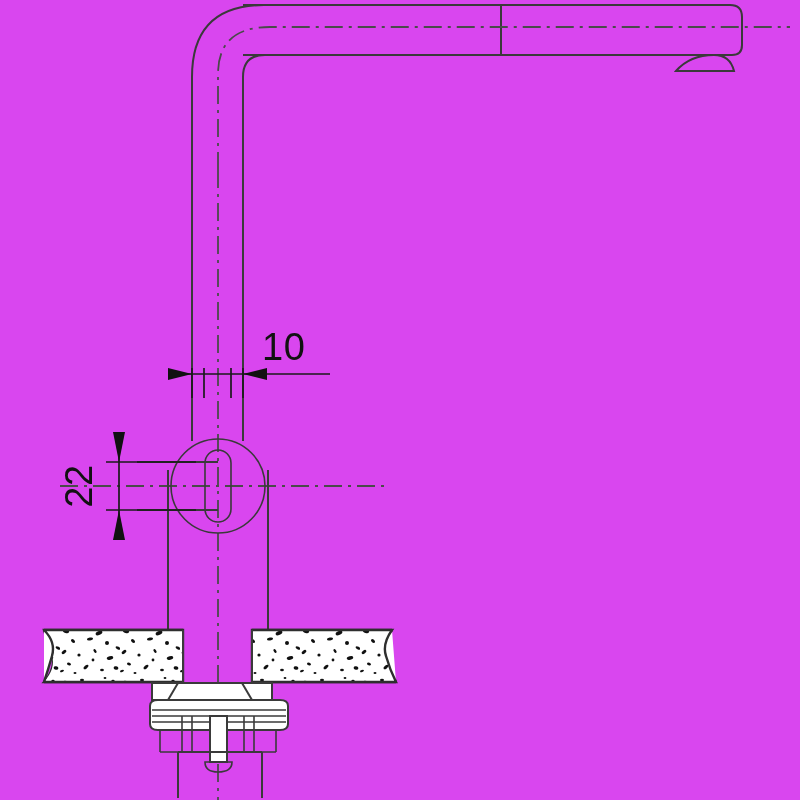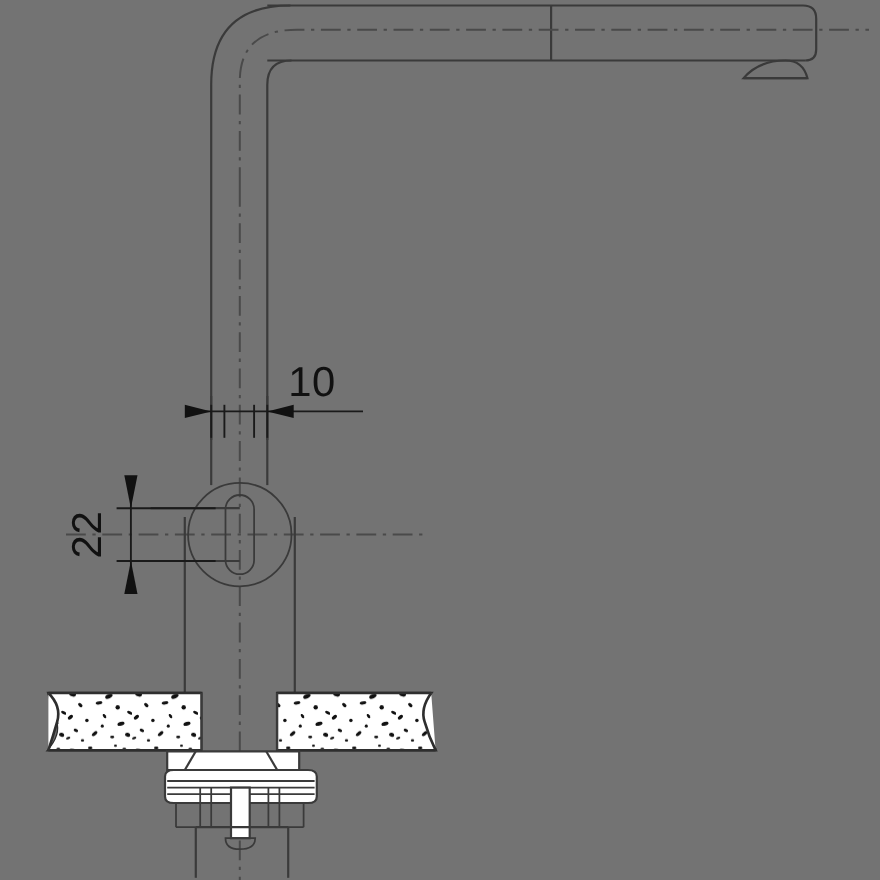--- a/index.html
+++ b/index.html
@@ -17,7 +17,7 @@
     position: relative;
     width: 800px;
     height: 800px;
-    background: #737373;
+    background: #d946ef;
   }
   svg#technical-drawing {
     display: block;

